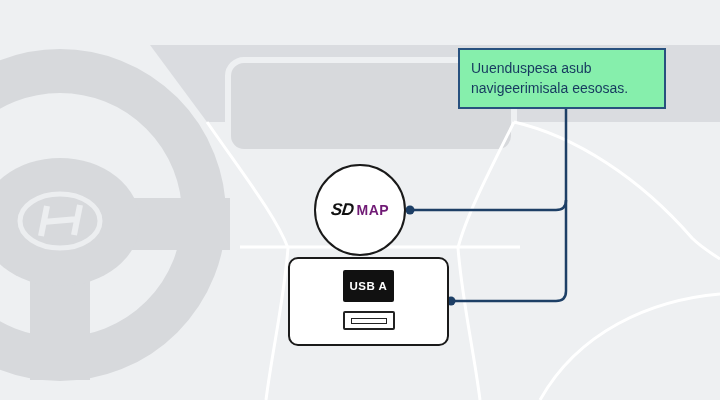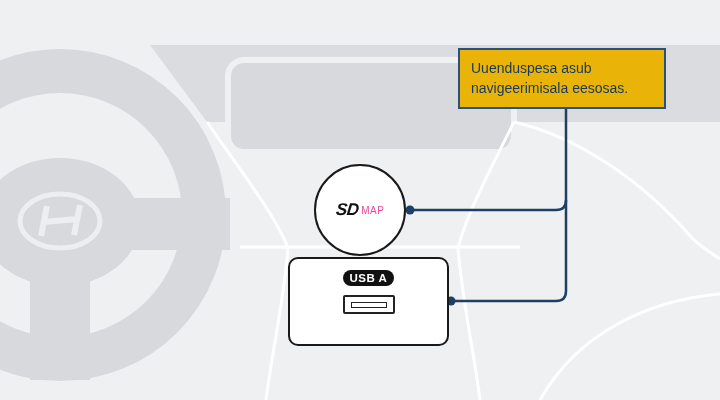--- a/index.html
+++ b/index.html
@@ -17,7 +17,7 @@
     position:absolute;
     left:458px;top:48px;
     width:182px;
-    background:#eab308;
+    background:#86efac;
     border:2px solid #28517e;
     color:#16395f;
     font-size:14px;

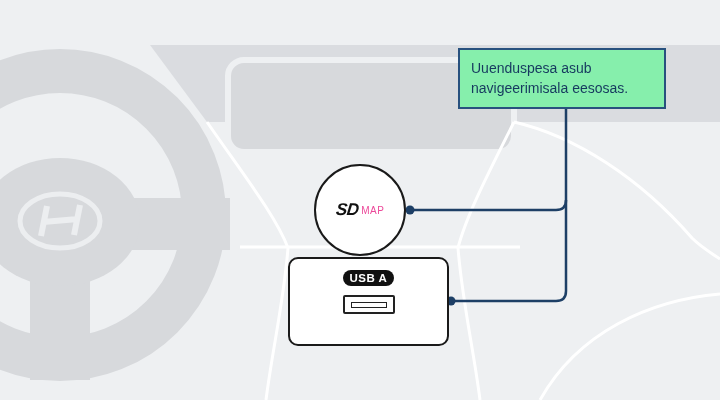--- a/index.html
+++ b/index.html
@@ -48,9 +48,9 @@
     letter-spacing:-0.5px;
   }
   .map-text{
-    font-weight:normal;
-    font-size:10px;
-    color:#ec4899;
+    font-weight:bold;
+    font-size:14px;
+    color:#701a75;
     letter-spacing:0.5px;
   }
 

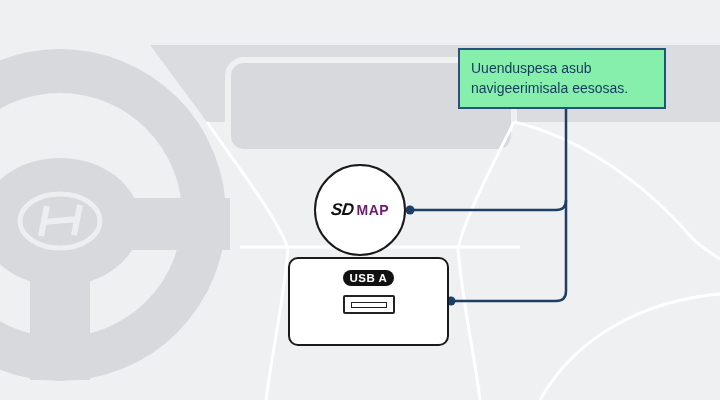--- a/index.html
+++ b/index.html
@@ -81,8 +81,8 @@
     font-weight:bold;
     font-size:11.5px;
     letter-spacing:0.5px;
-    padding:2px 7px;
-    border-radius:8px;
+    padding:10px 7px;
+    border-radius:2px;
     white-space:nowrap;
   }
   .usb-a-port{

